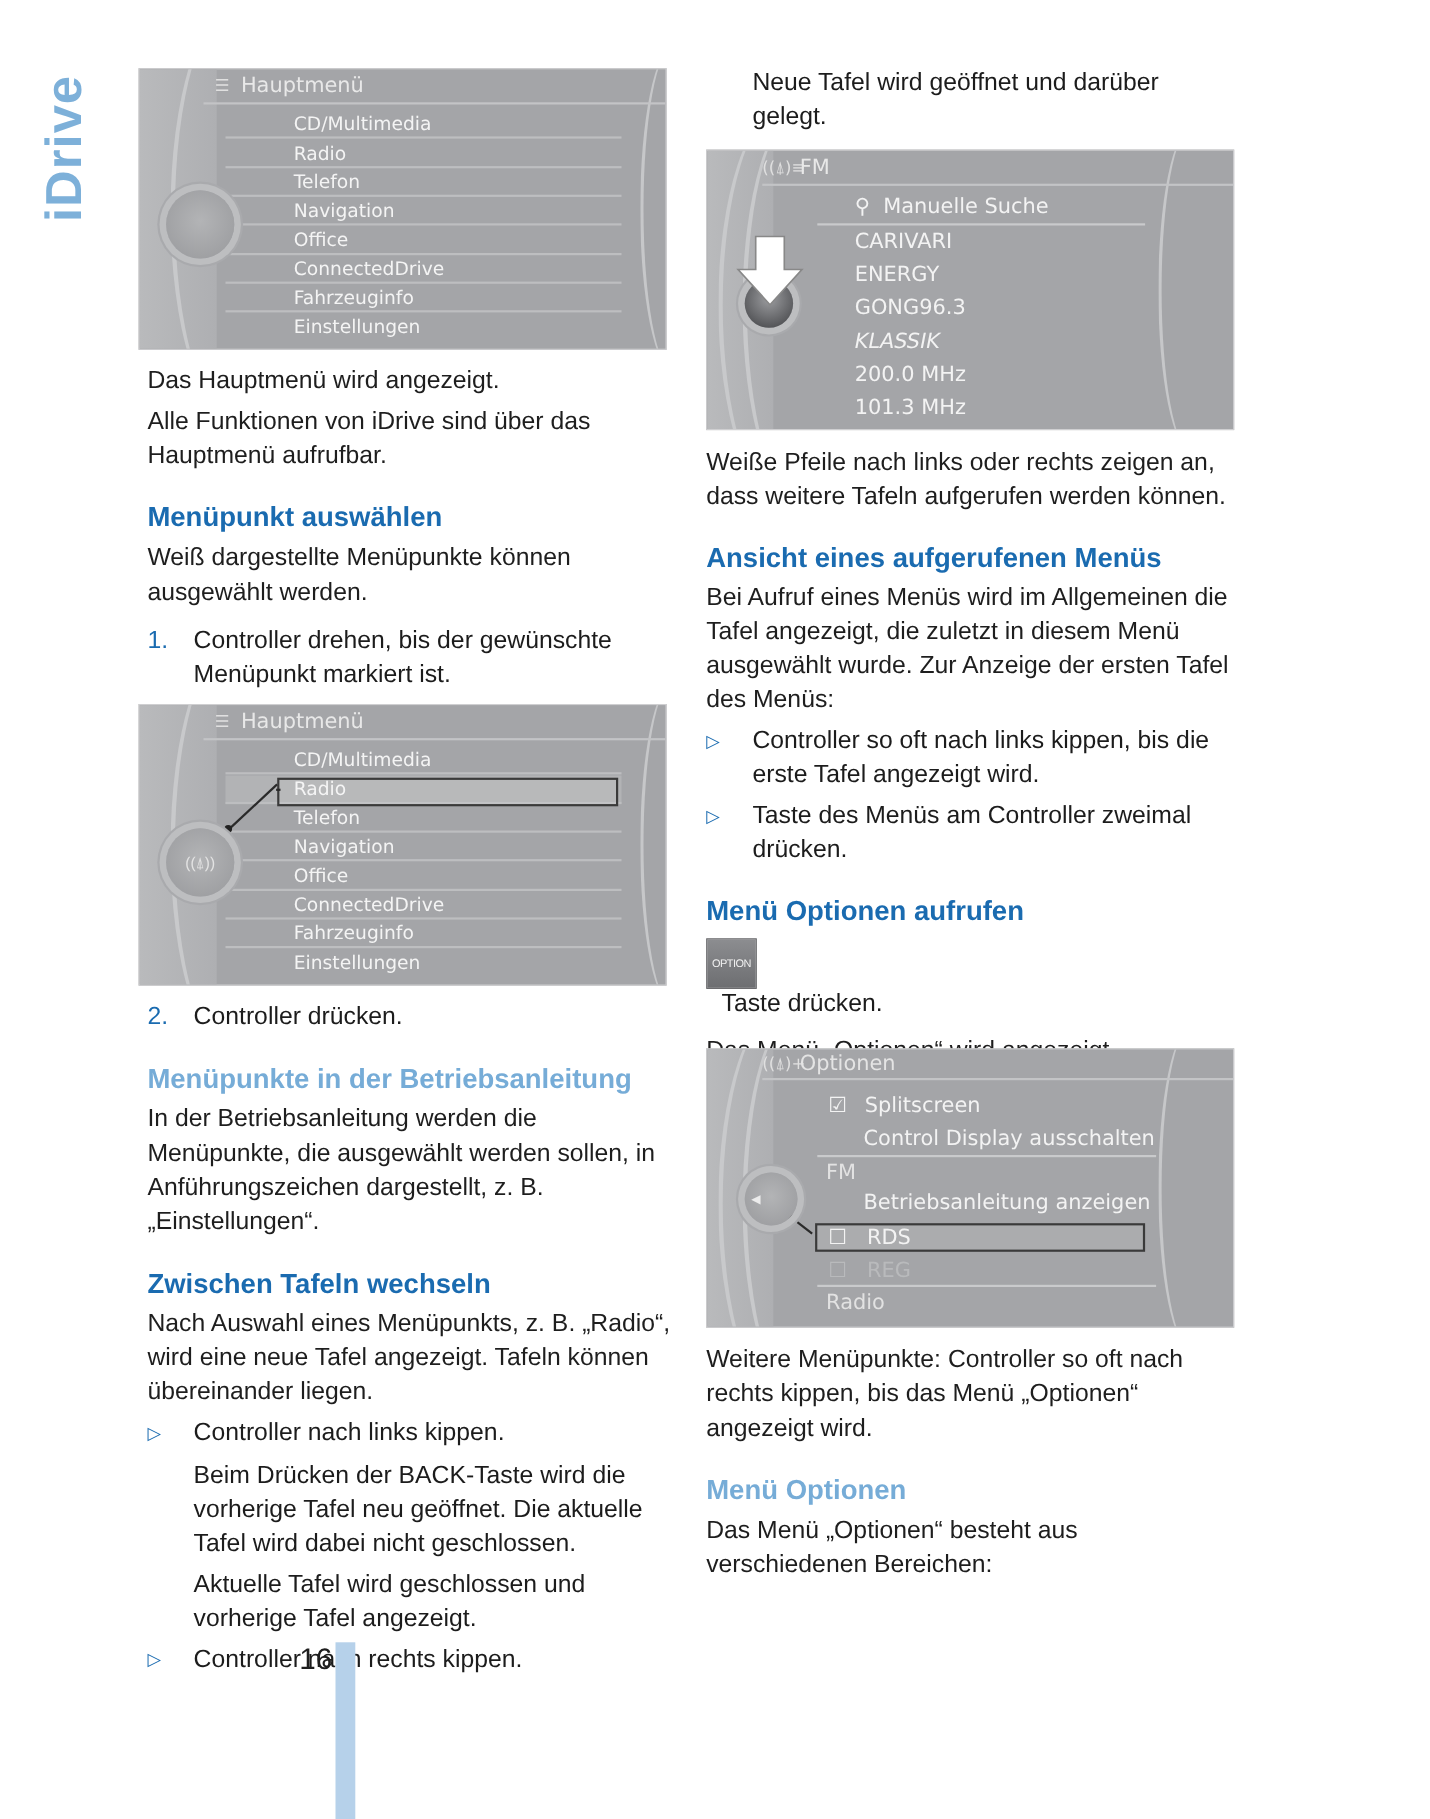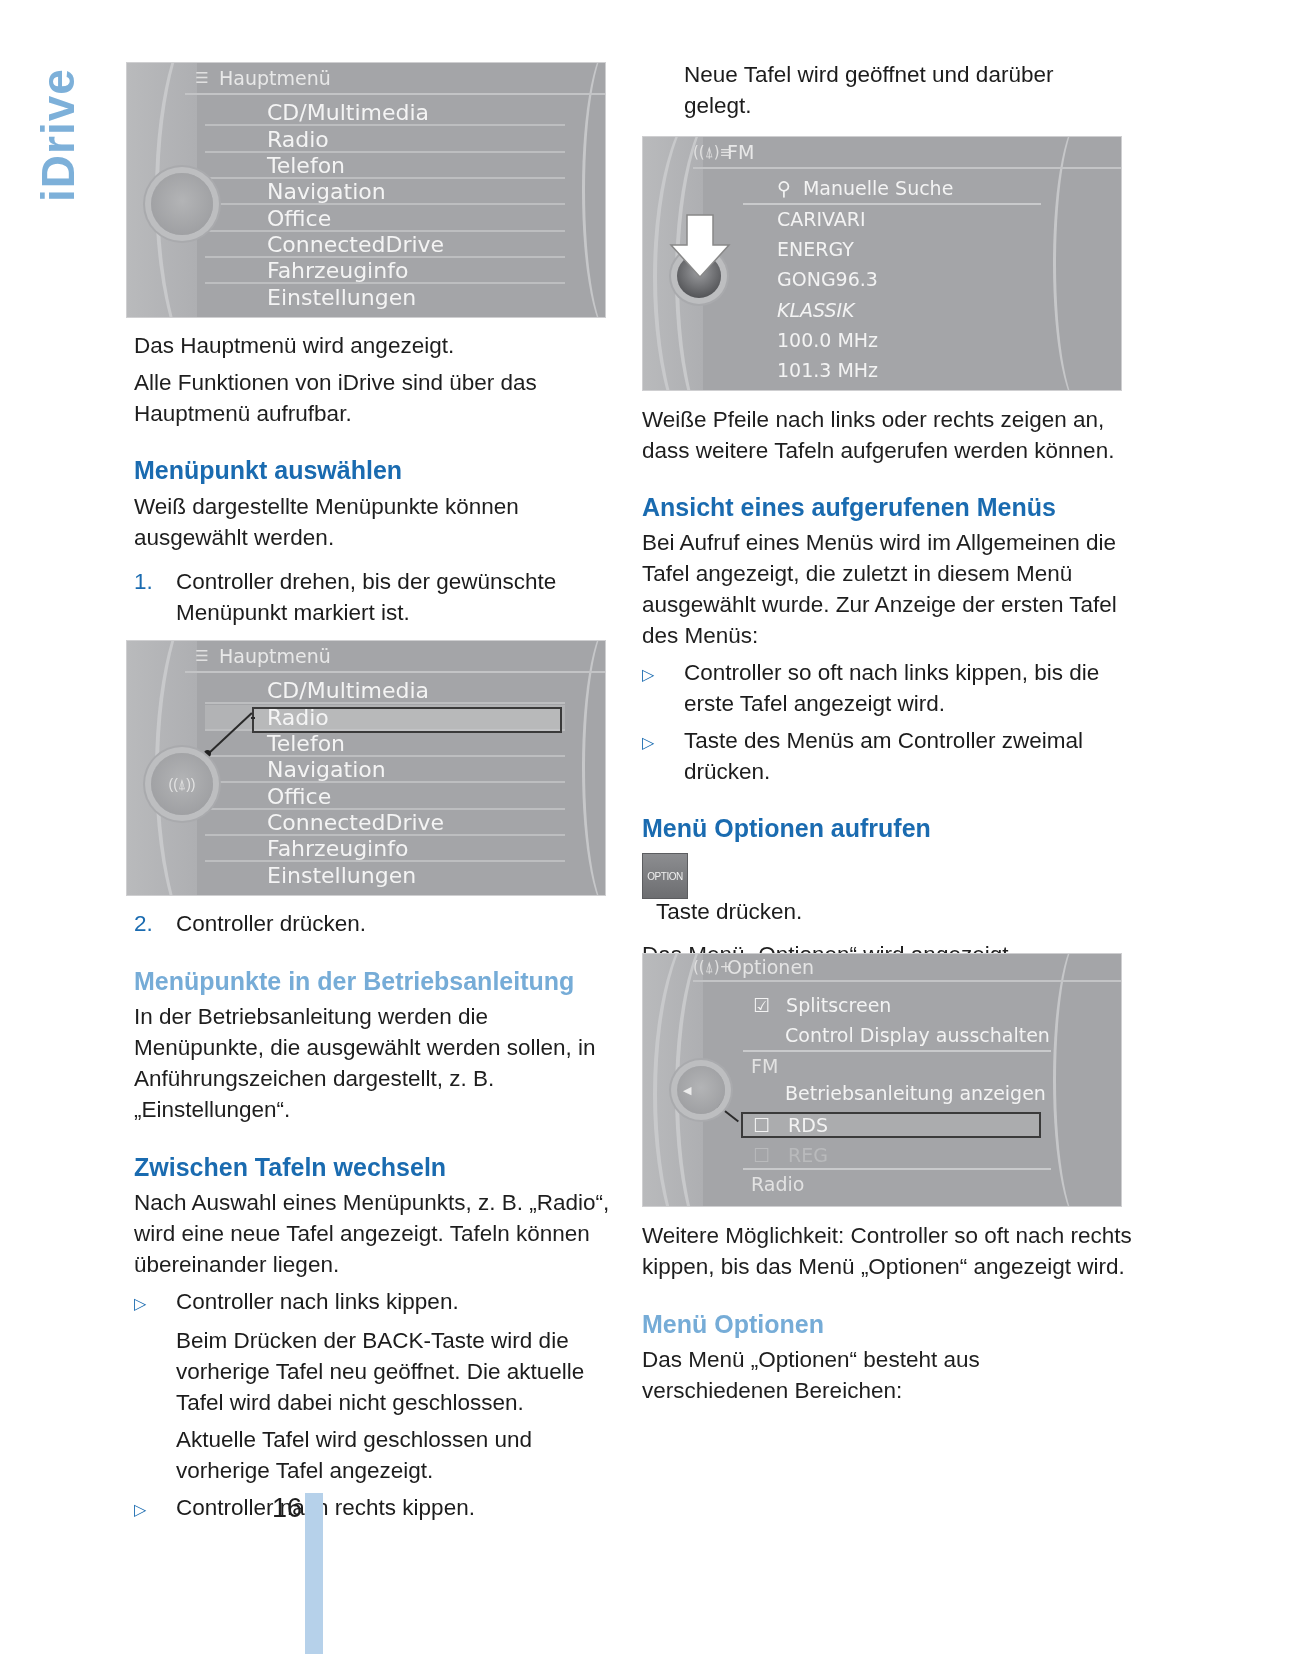--- a/index.html
+++ b/index.html
@@ -56,7 +56,7 @@
   .screen .row {
     position: absolute; left: 78px; right: 40px; height: 26px;
     border-bottom: 2px solid #bdbec0;
-    color: #f4f4f4; font-size: 22px; font-family: "DejaVu Sans", sans-serif;
+    color: #f4f4f4; font-size: 17px; font-family: "DejaVu Sans", sans-serif;
     line-height: 26px;
   }
   .screen .row span { position: absolute; left: 62px; }

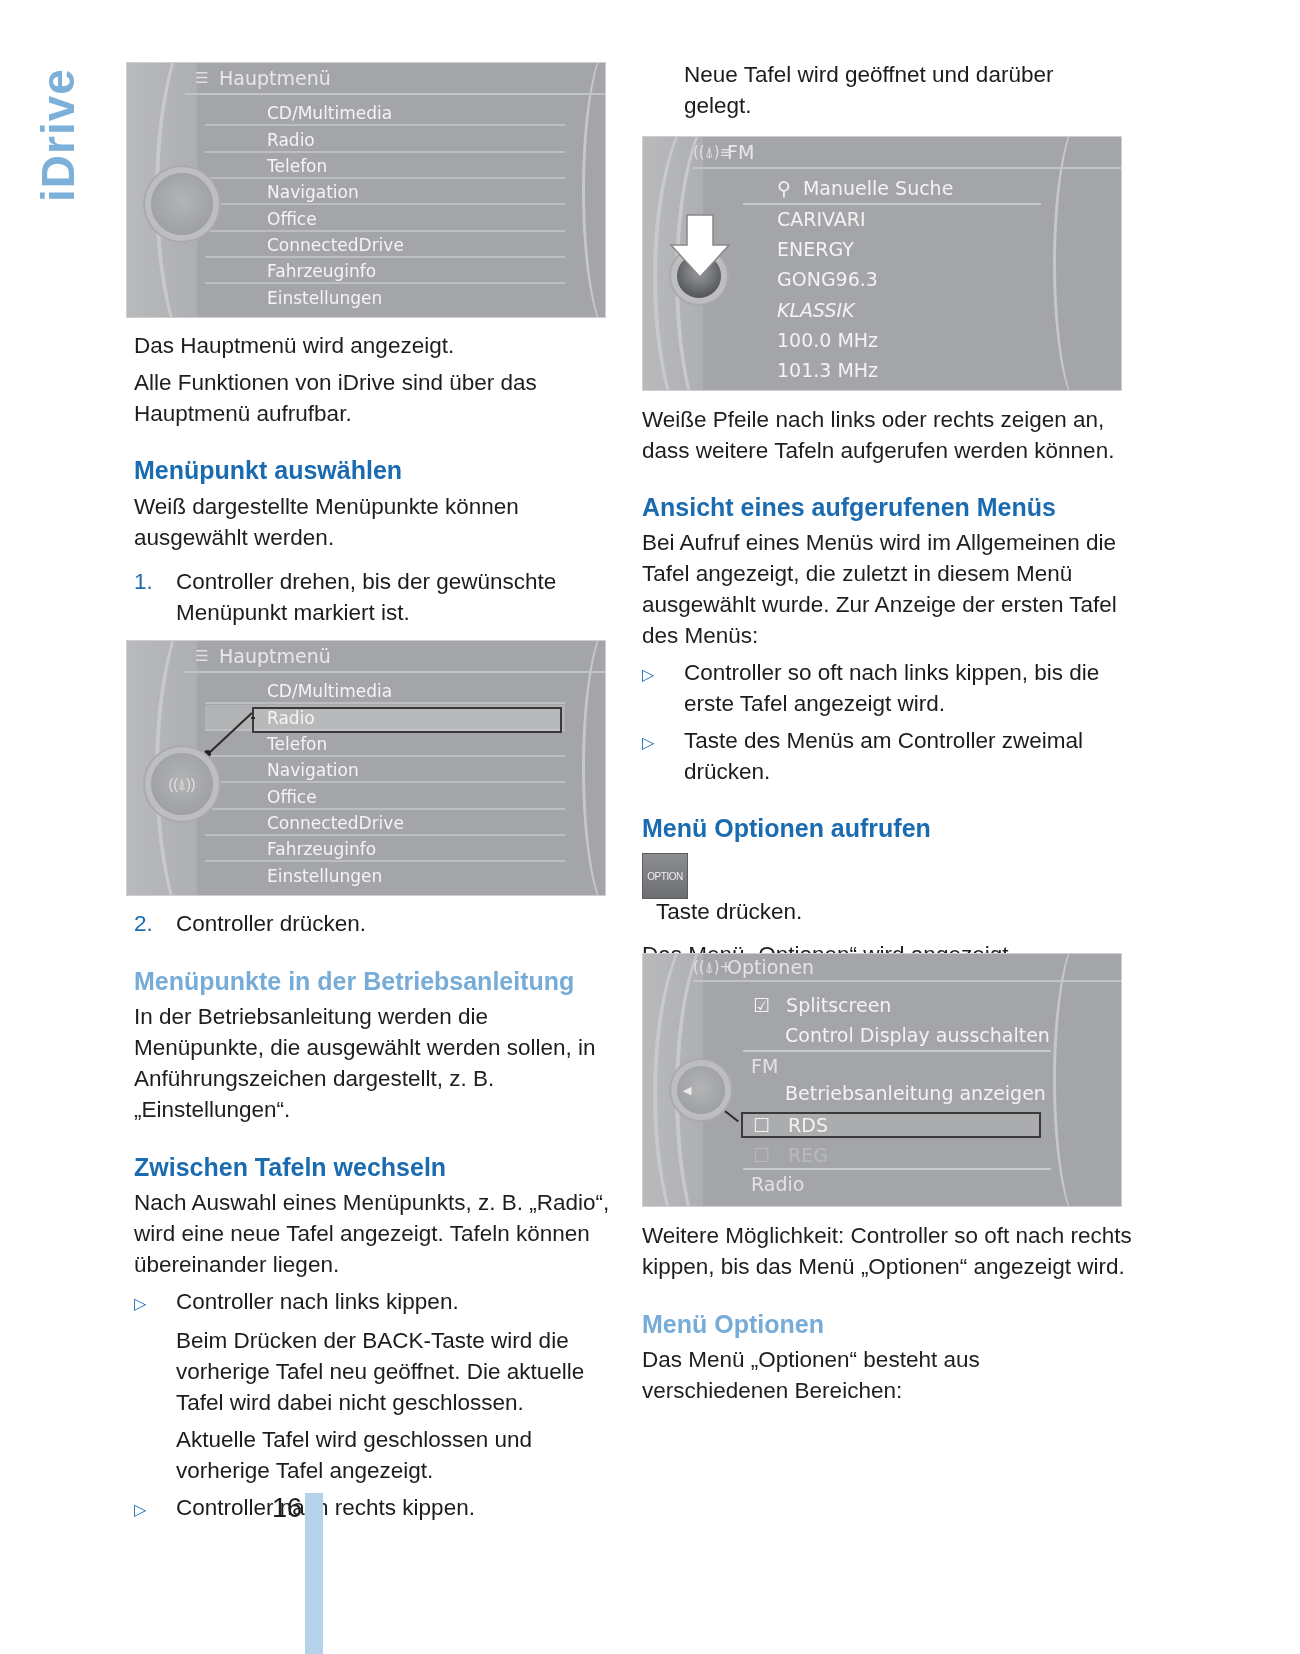--- a/index.html
+++ b/index.html
@@ -218,7 +218,7 @@
   <div class="fm-item" style="left:134px; top:101px;">ENERGY</div>
   <div class="fm-item" style="left:134px; top:131px;">GONG96.3</div>
   <div class="fm-item" style="left:134px; top:162px;font-style:italic;">KLASSIK</div>
-  <div class="fm-item" style="left:134px; top:192px;">100.0 MHz</div>
+  <div class="fm-item" style="left:134px; top:192px;">200.0 MHz</div>
   <div class="fm-item" style="left:134px; top:222px;">101.3 MHz</div>
   <div class="knob" style="left:34px; top:117px; width:44px; height:44px; background:radial-gradient(circle at 50% 40%, #9c9da0, #3d3e41);"></div>
   <svg style="position:absolute; left:26px; top:76px;" width="62" height="68" viewBox="0 0 62 68">

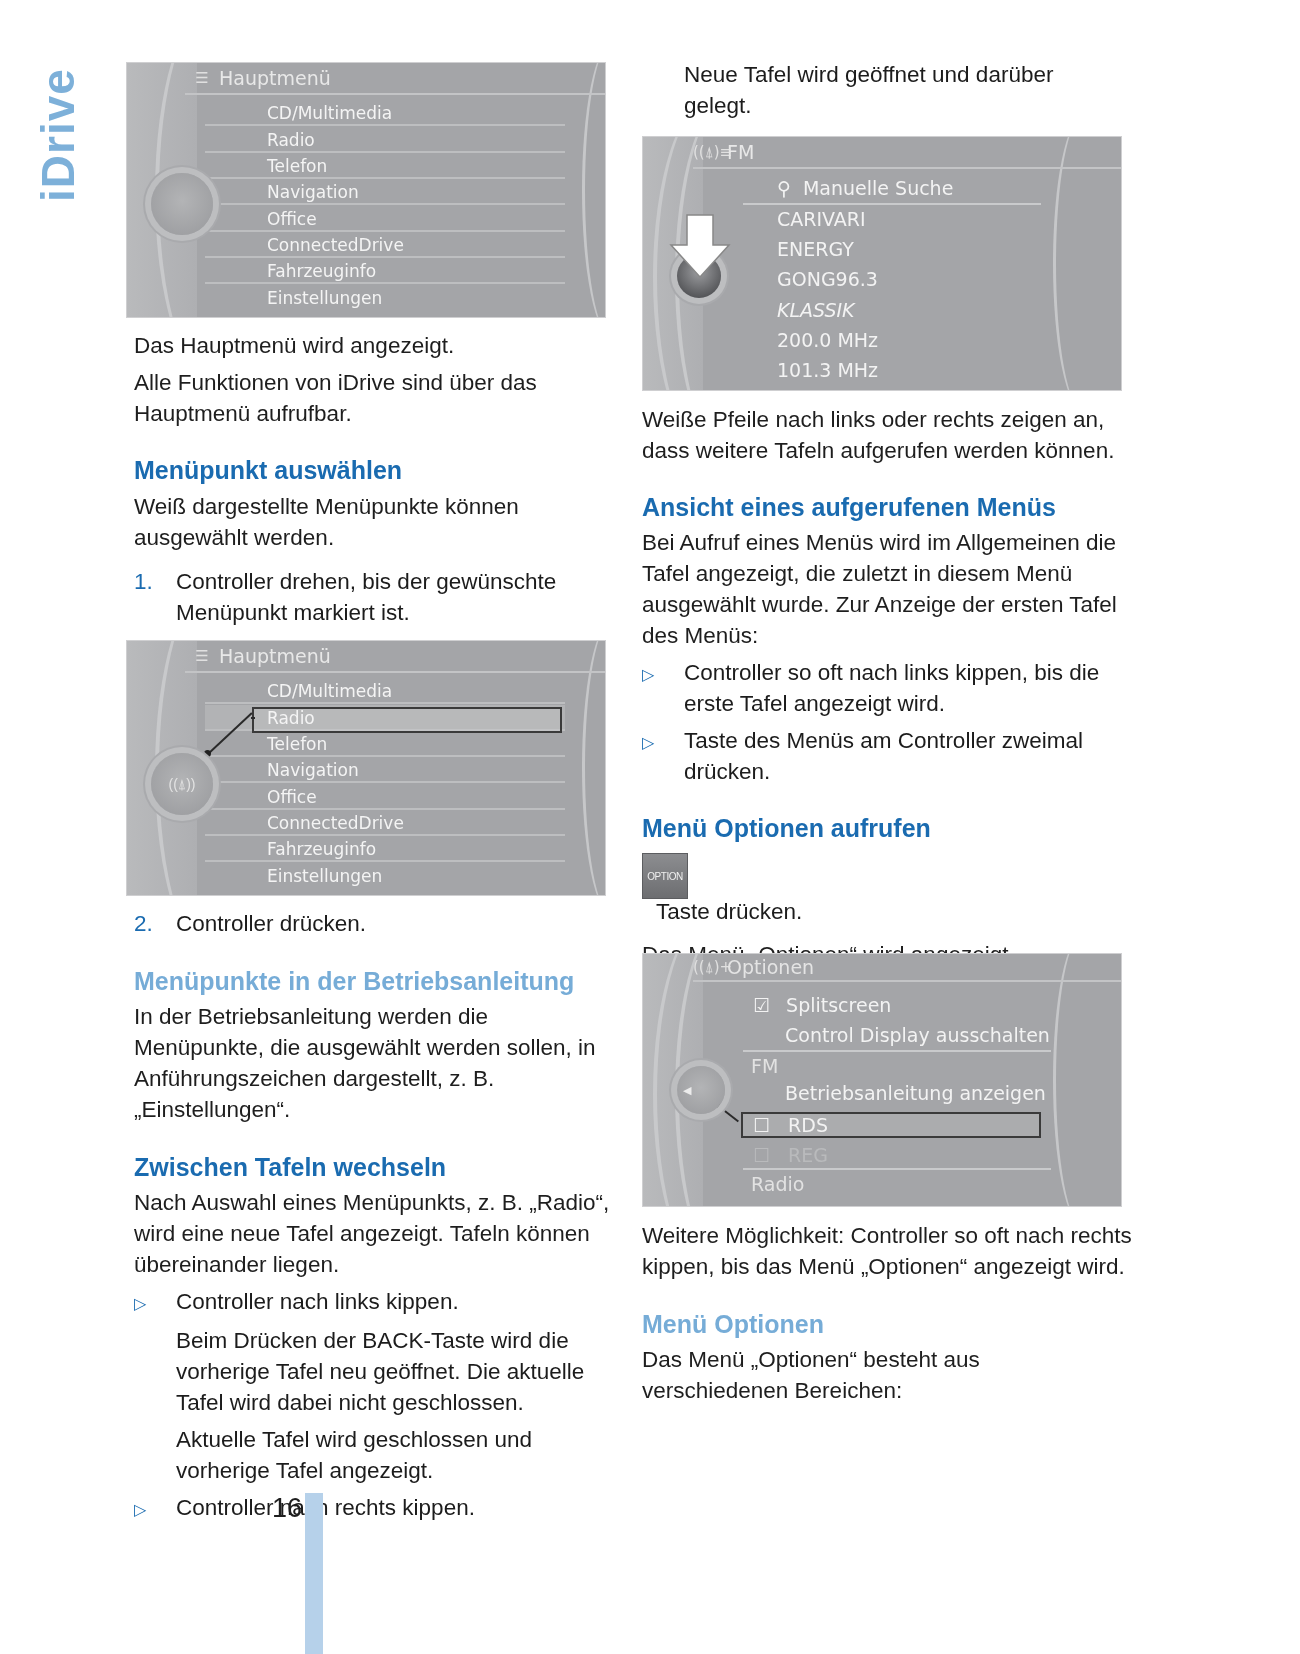--- a/index.html
+++ b/index.html
@@ -282,7 +282,7 @@
 </div>
 
 <div class="col col-right" style="top:1220px; left:642px; width:490px;">
-  <p class="body">Weitere Möglichkeit: Controller so oft nach rechts kippen, bis das Menü „Optionen“ angezeigt wird.</p>
+  <p class="body">Weitere Menüpunkte: Controller so oft nach rechts kippen, bis das Menü „Optionen“ angezeigt wird.</p>
   <h2 class="h-light" style="margin-top:27px;">Menü Optionen</h2>
   <p class="body" style="margin-top:5px;">Das Menü „Optionen“ besteht aus verschiedenen Bereichen:</p>
 </div>

